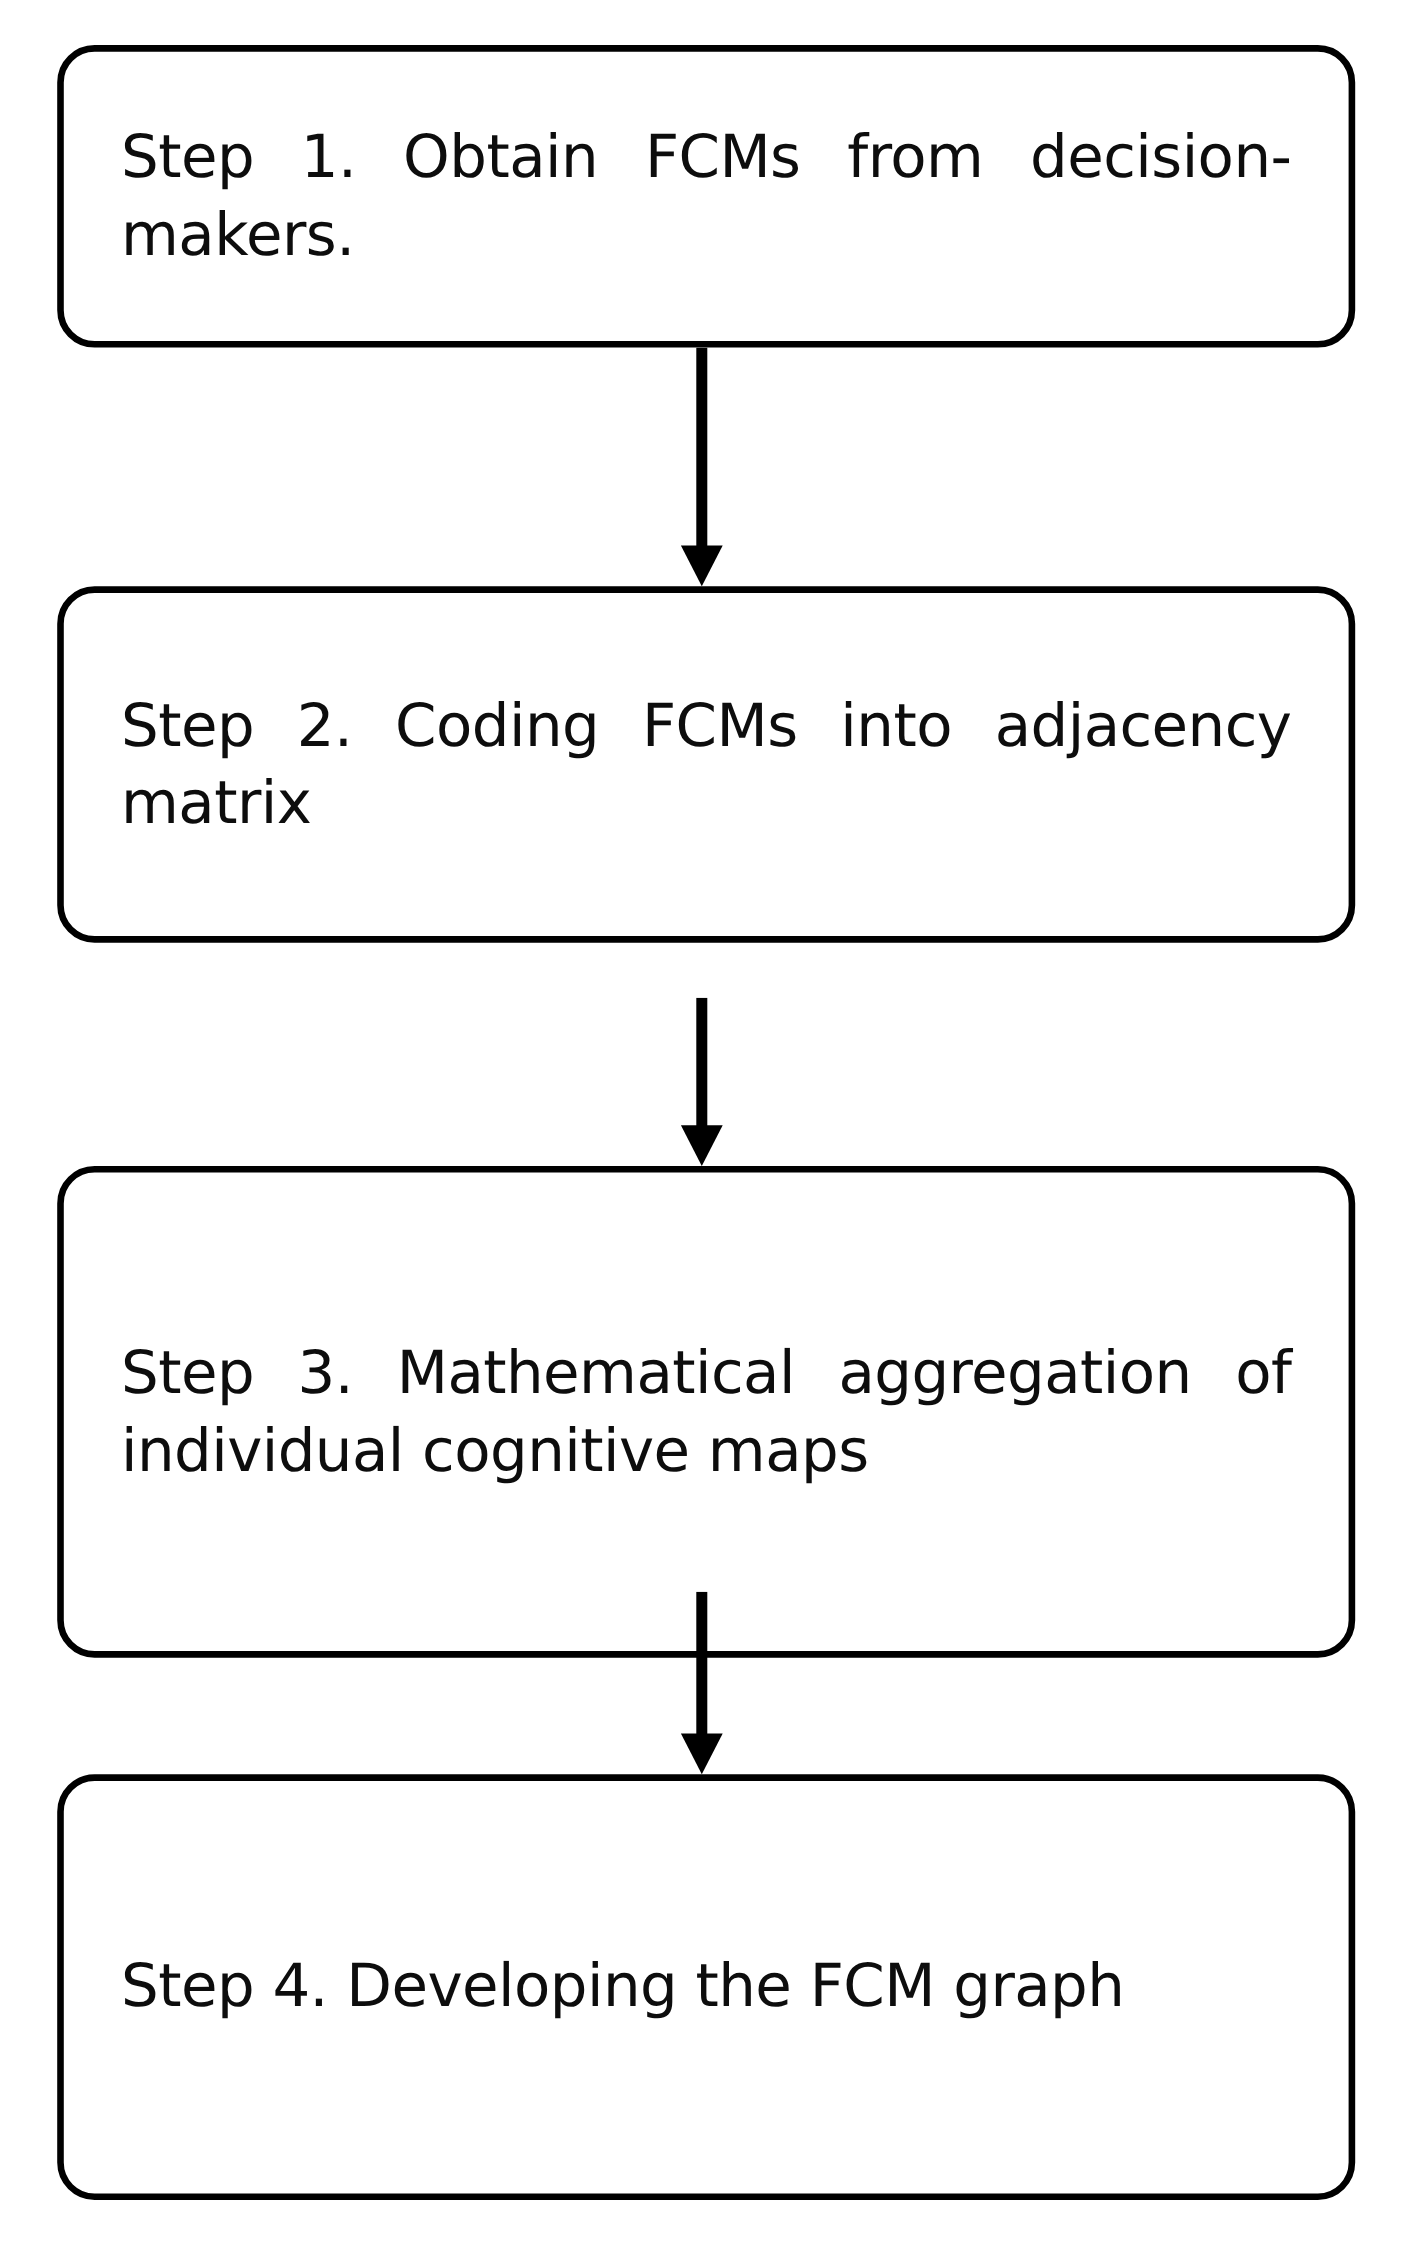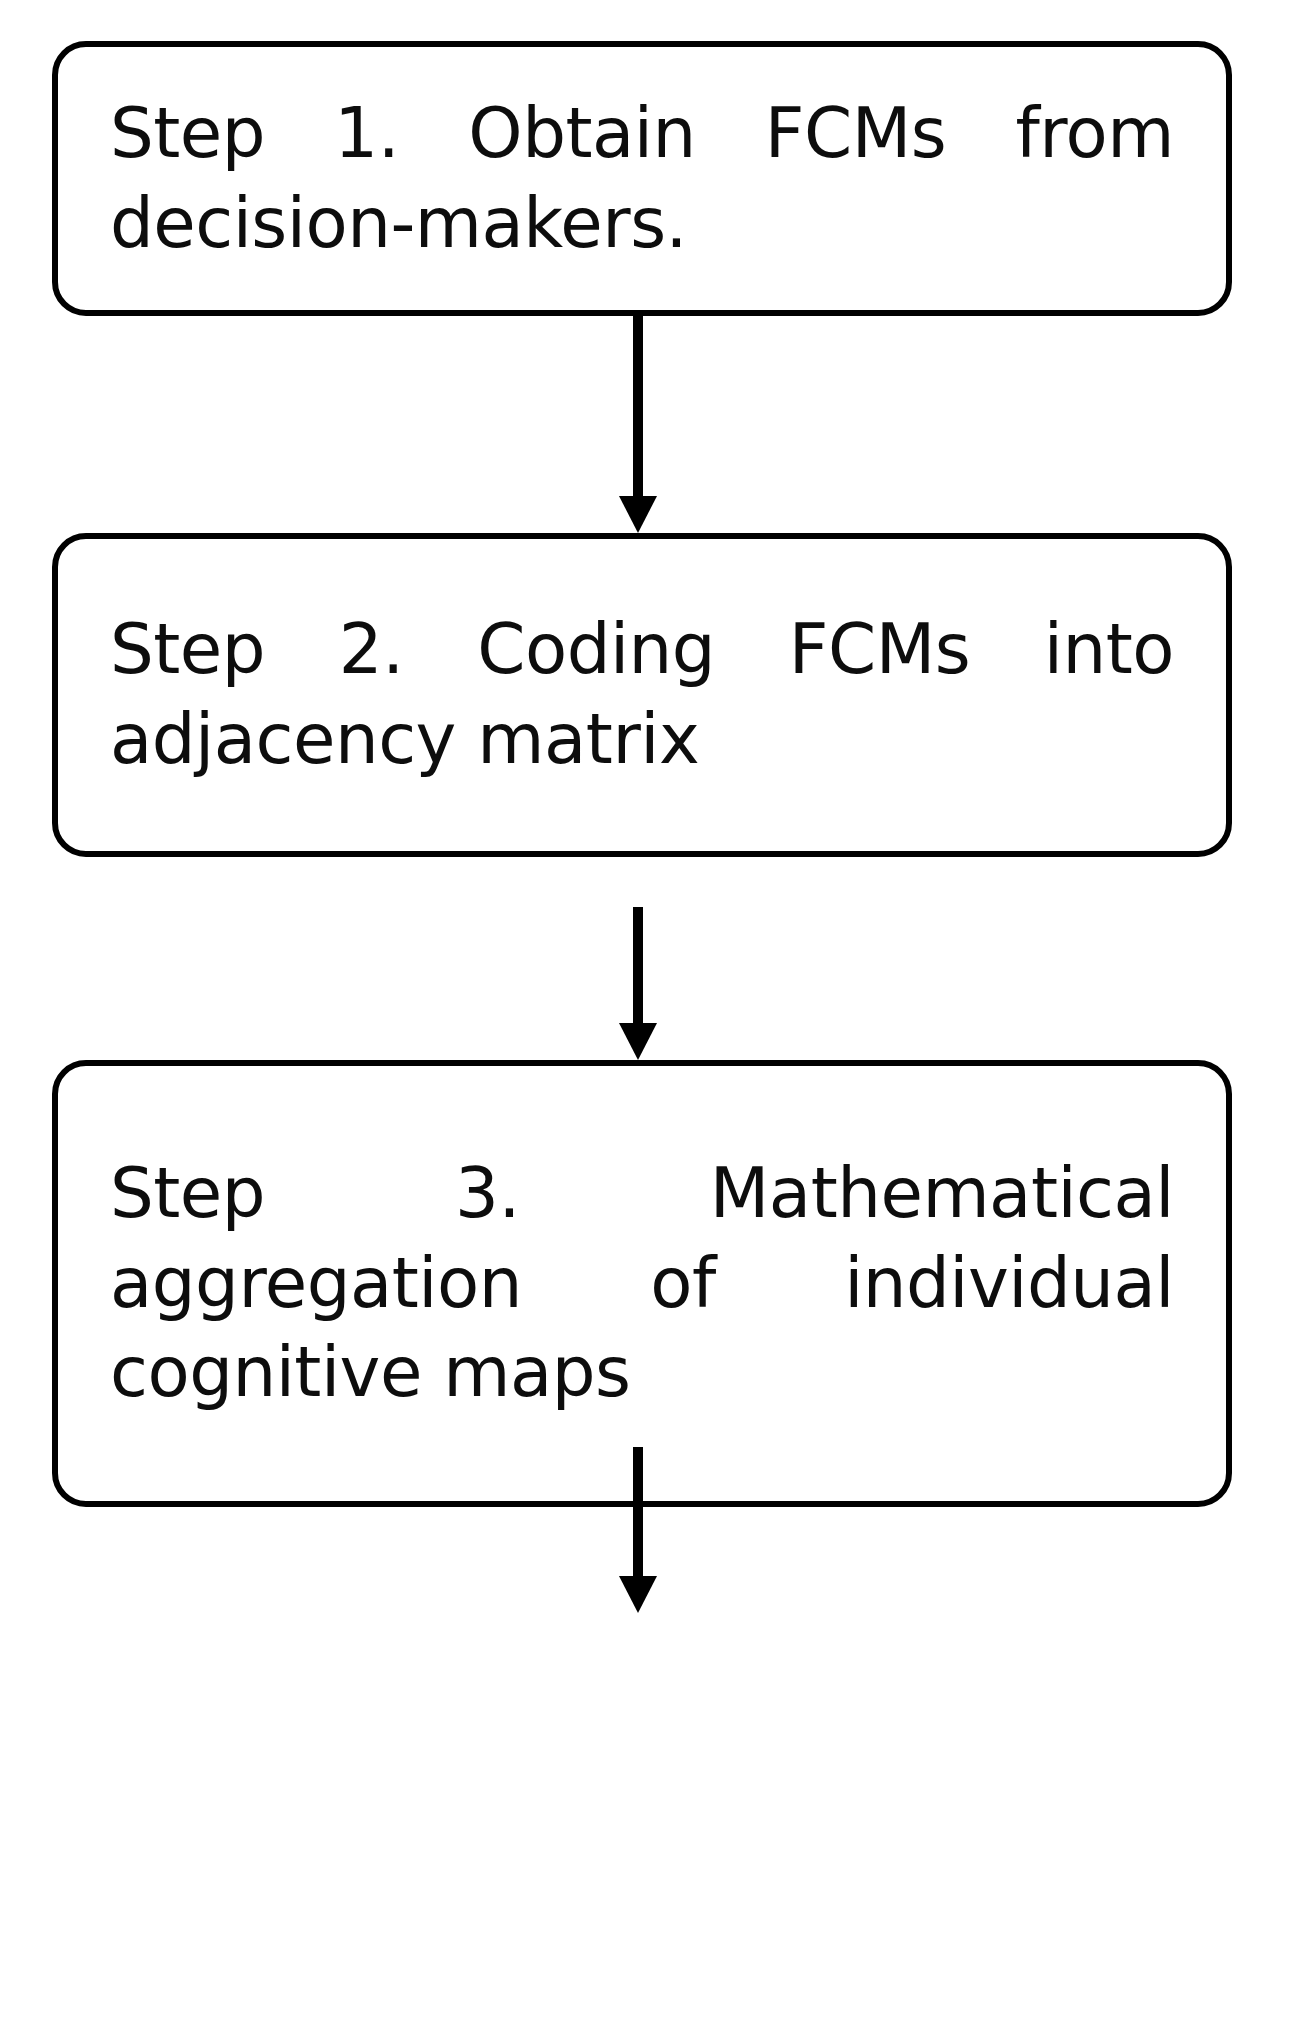--- a/index.html
+++ b/index.html
@@ -32,7 +32,7 @@
   }
   .step-text {
     font-family: "DejaVu Sans", sans-serif;
-    font-size: 69px;
+    font-size: 54px;
     line-height: 1.30;
     color: #0d0d0d;
     text-align: justify;

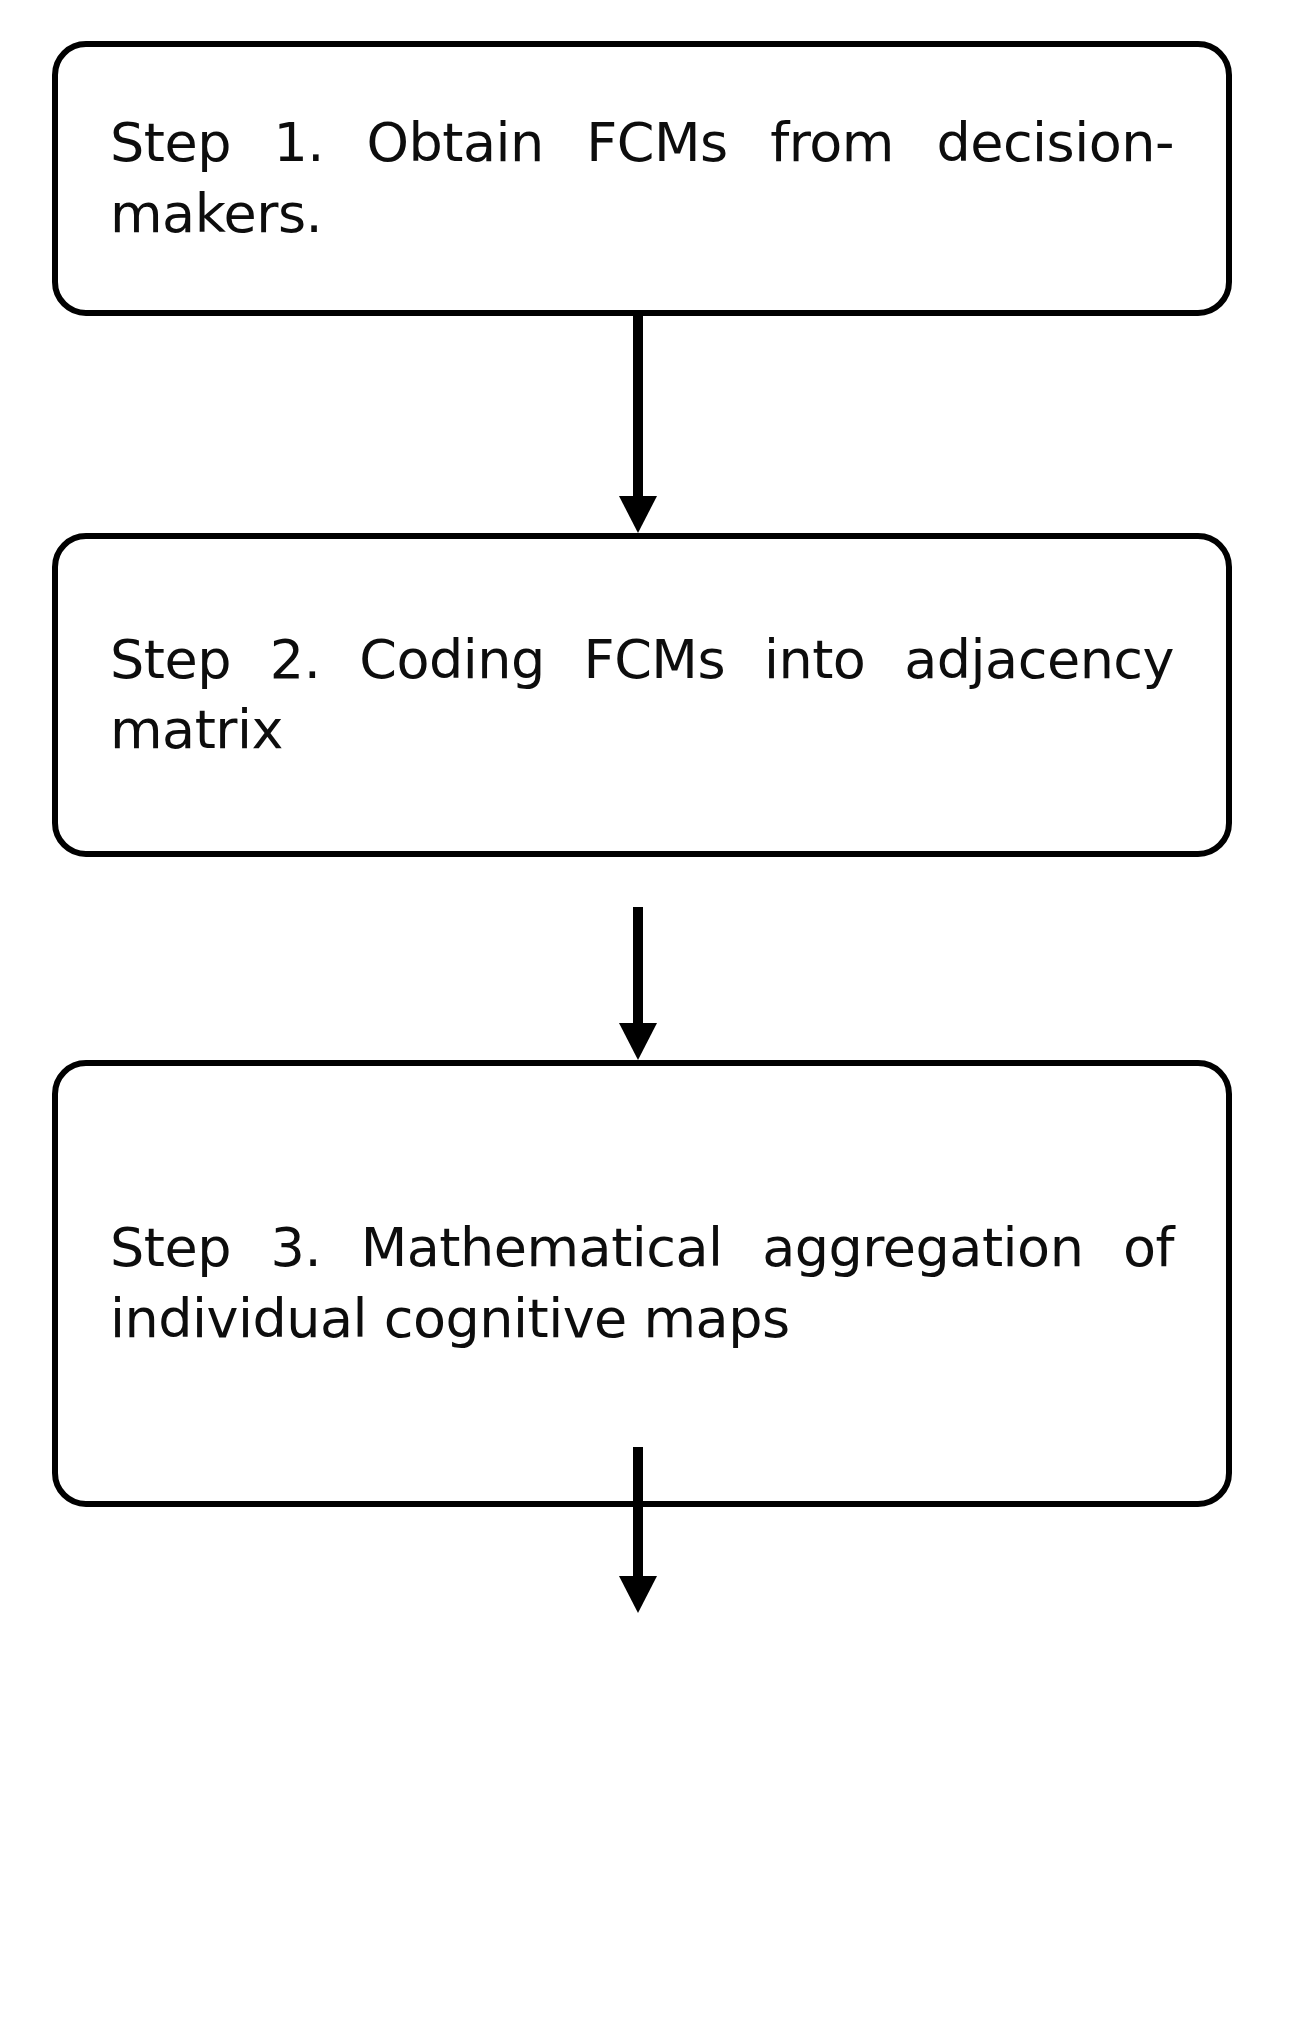--- a/index.html
+++ b/index.html
@@ -103,6 +103,9 @@
     </svg>
   </div>
 
+  <div class="flow-step" id="step-4">
+    <div class="step-text">Step 4. Developing the FCM graph</div>
+  </div>
 
 </div>
 

